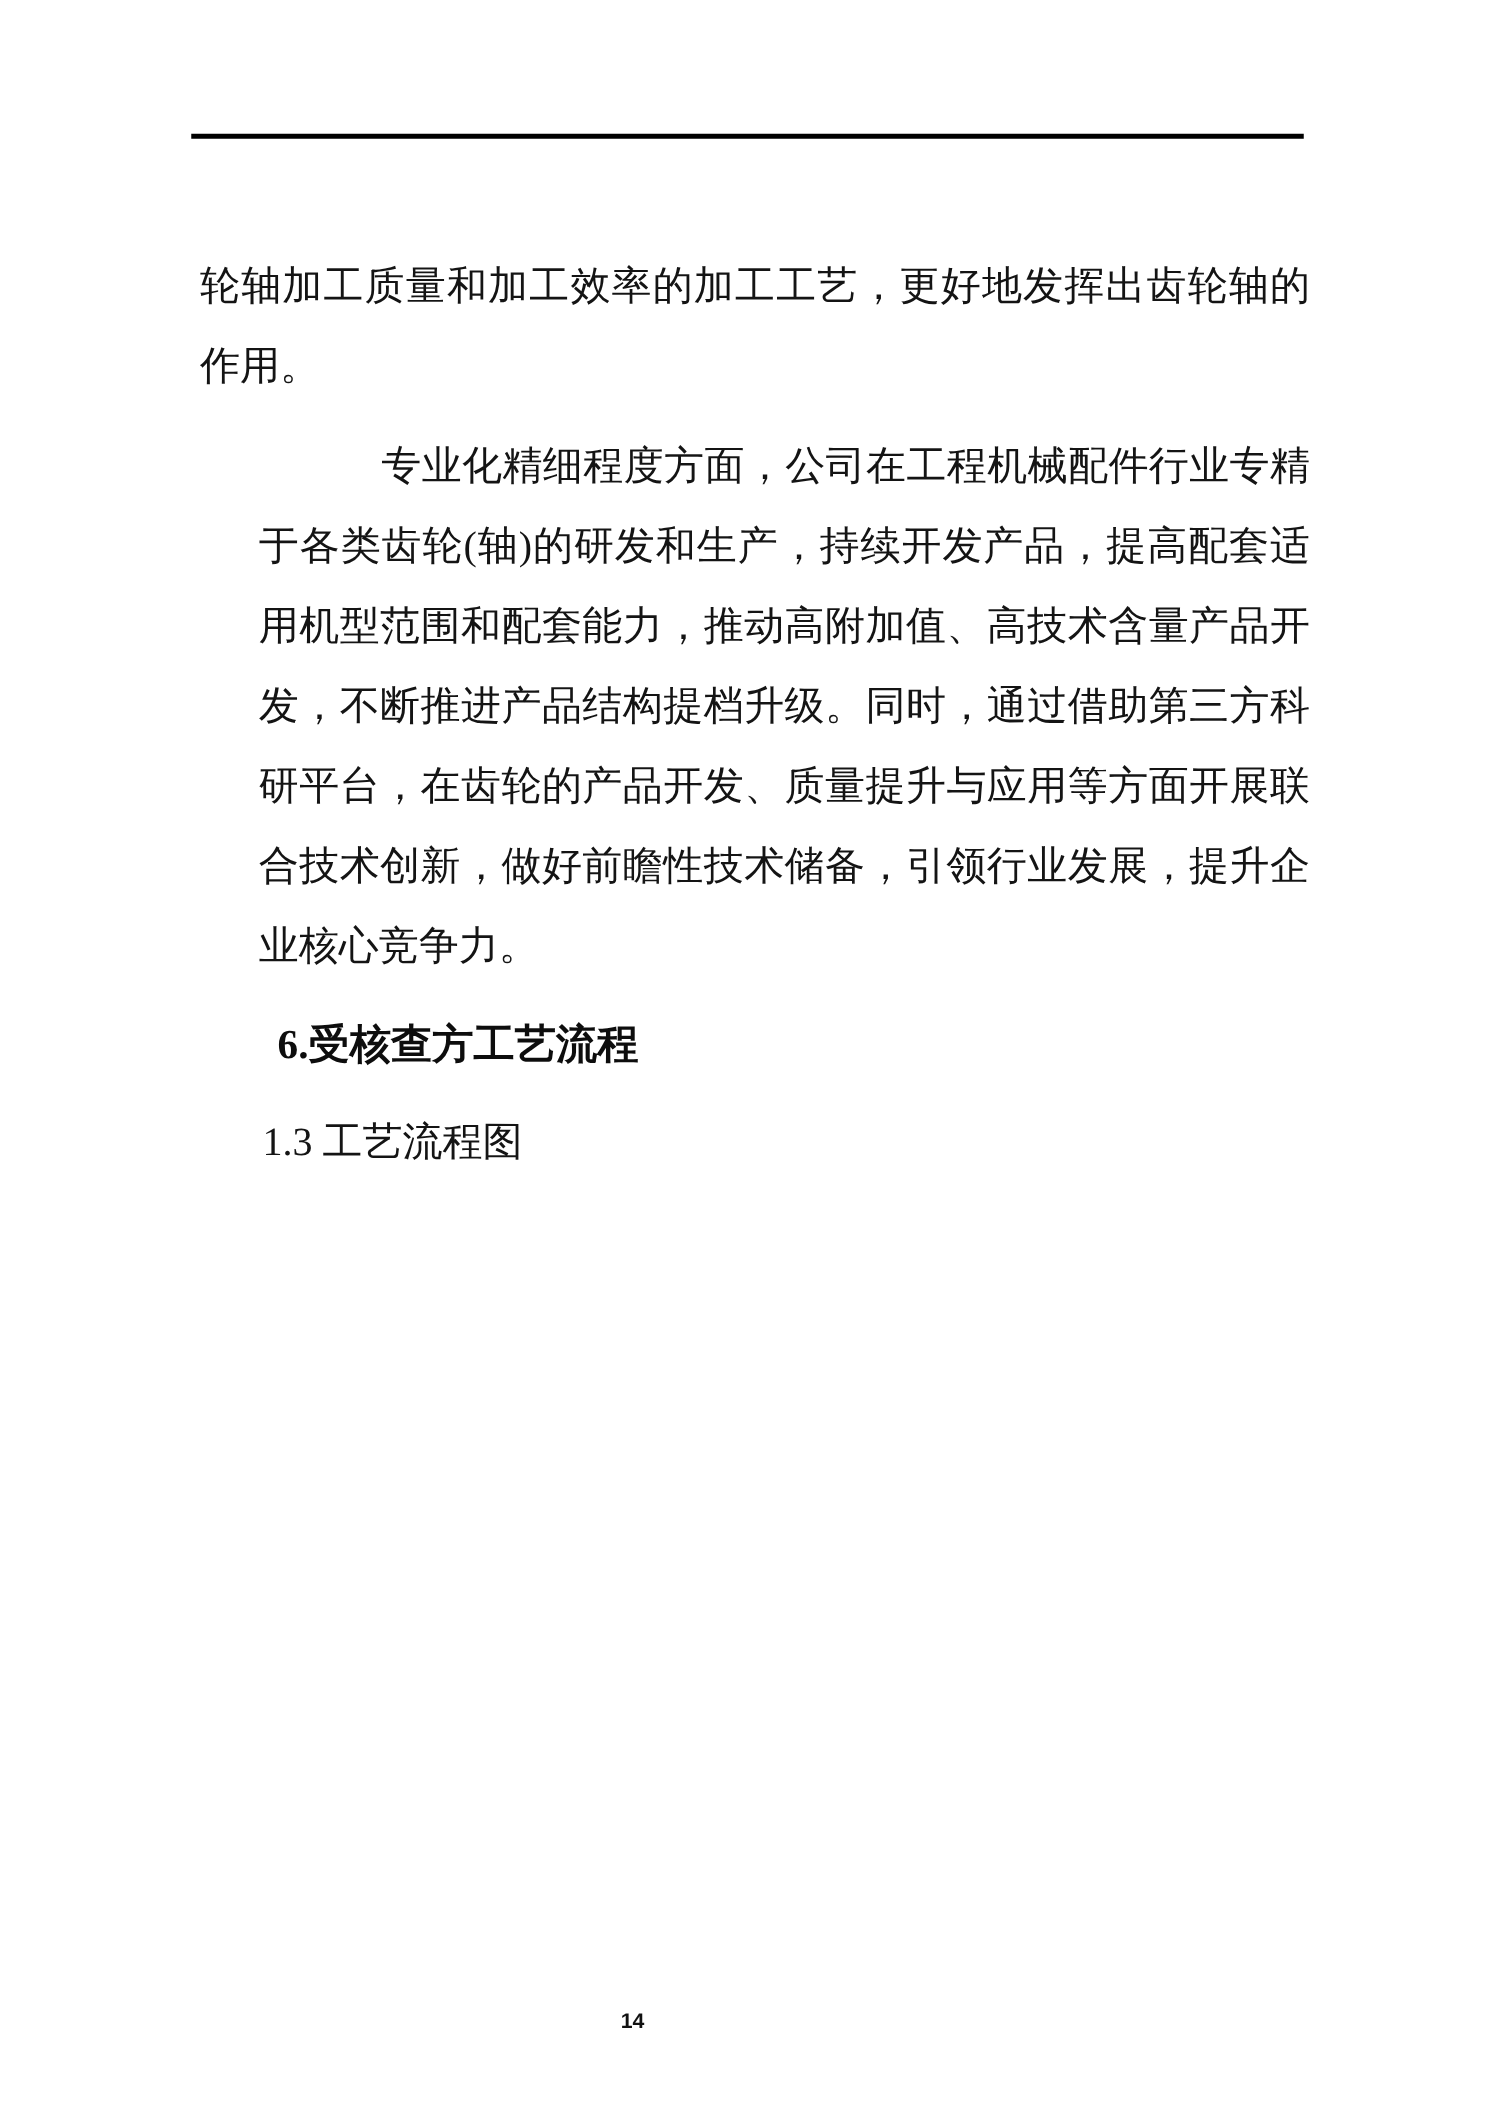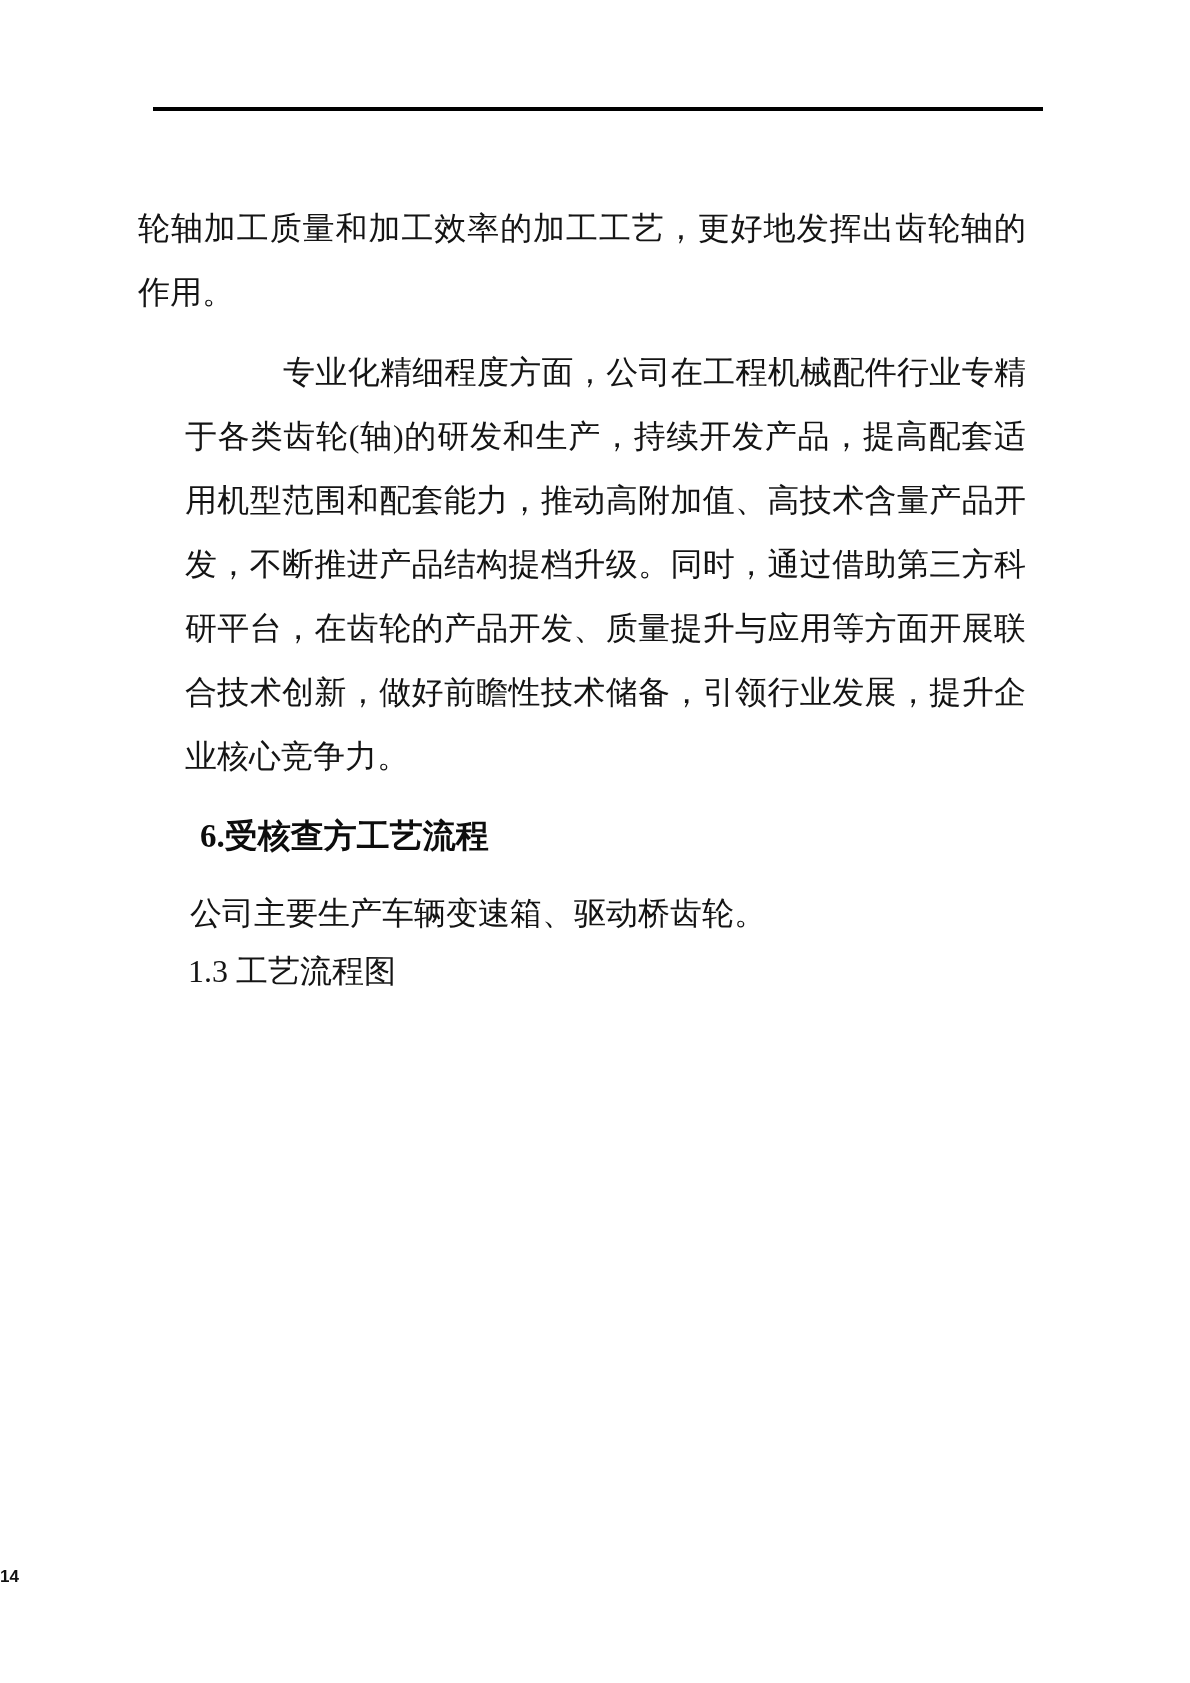--- a/index.html
+++ b/index.html
@@ -27,7 +27,7 @@
   }
   .body-text {
     position: absolute;
-    left: 138px;
+    left: 160px;
     top: 196px;
     width: 888px;
     font-family: "Liberation Serif", "DejaVu Serif", serif;

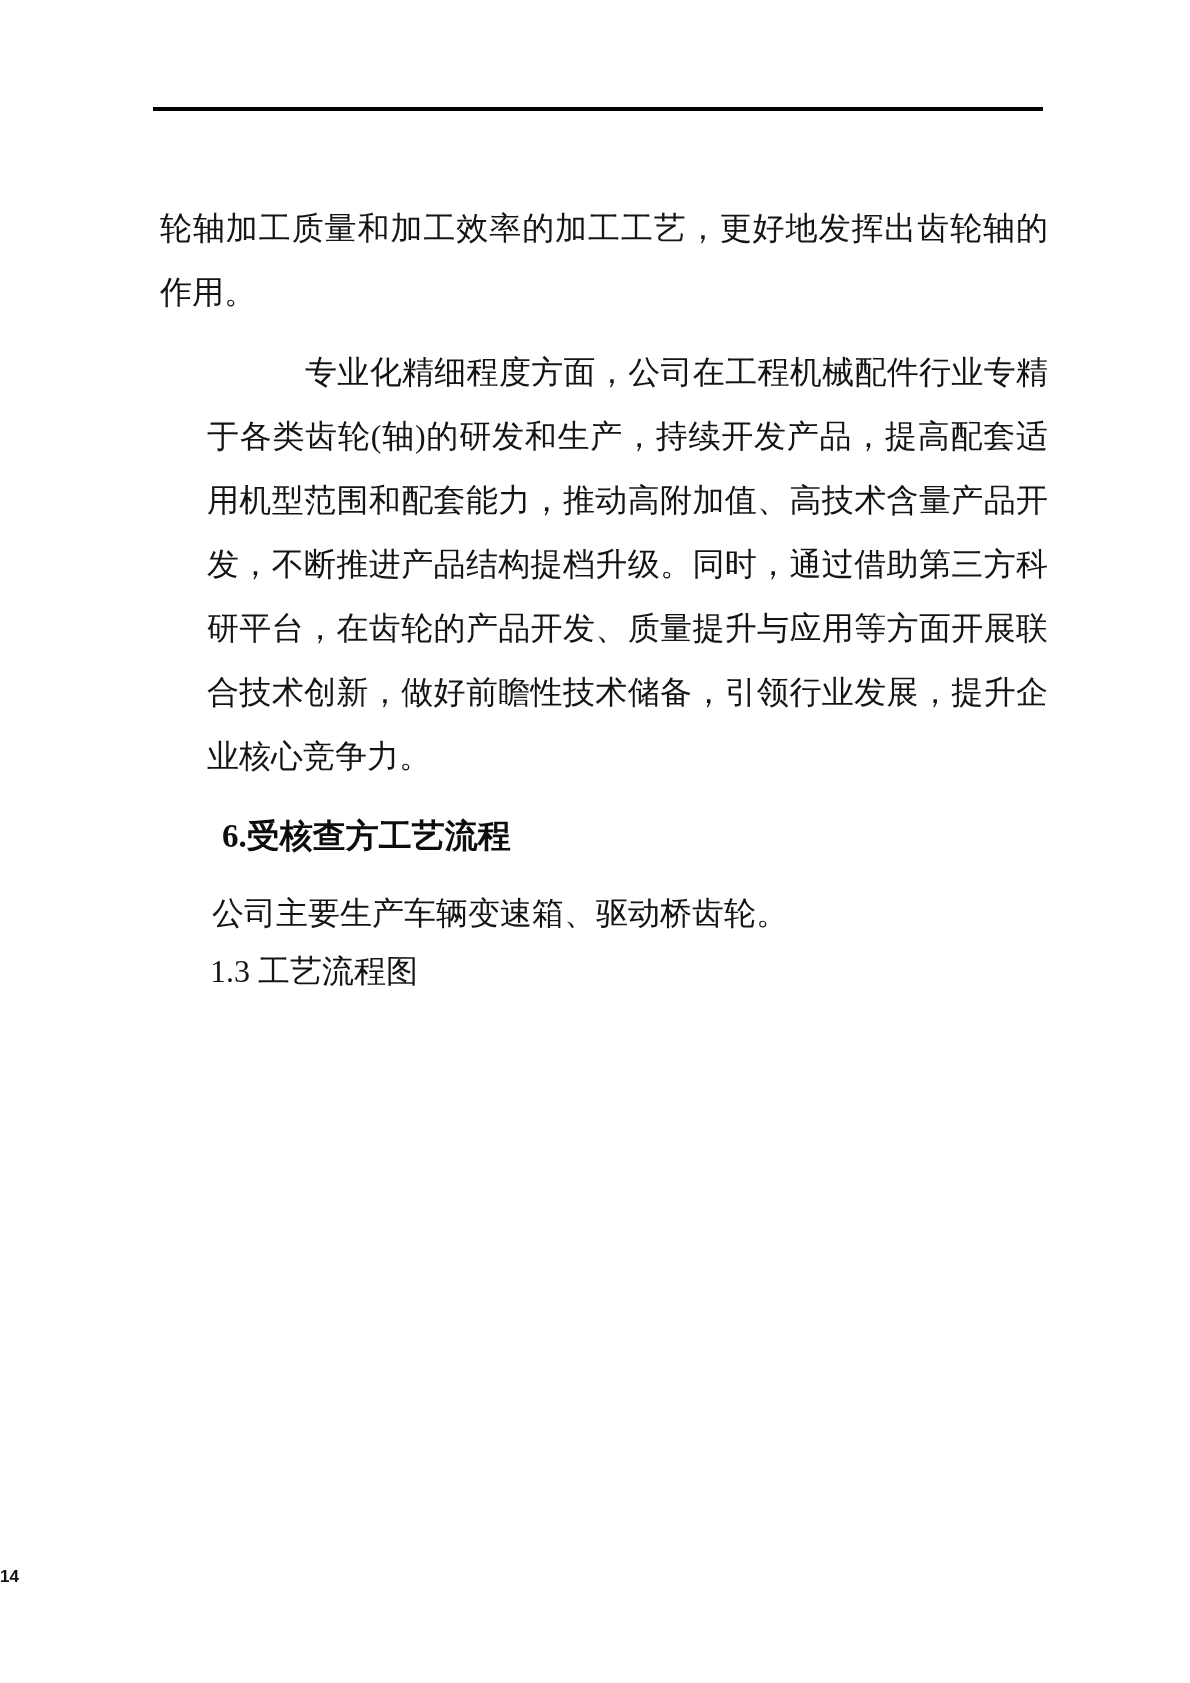--- a/index.html
+++ b/index.html
@@ -93,7 +93,6 @@
 
     <h2 class="section-heading">6.受核查方工艺流程</h2>
 
-    <p class="para lead-line">公司主要生产车辆变速箱、驱动桥齿轮。</p>
 
     <p class="para lead-line sub-label">1.3 工艺流程图</p>
   </main>

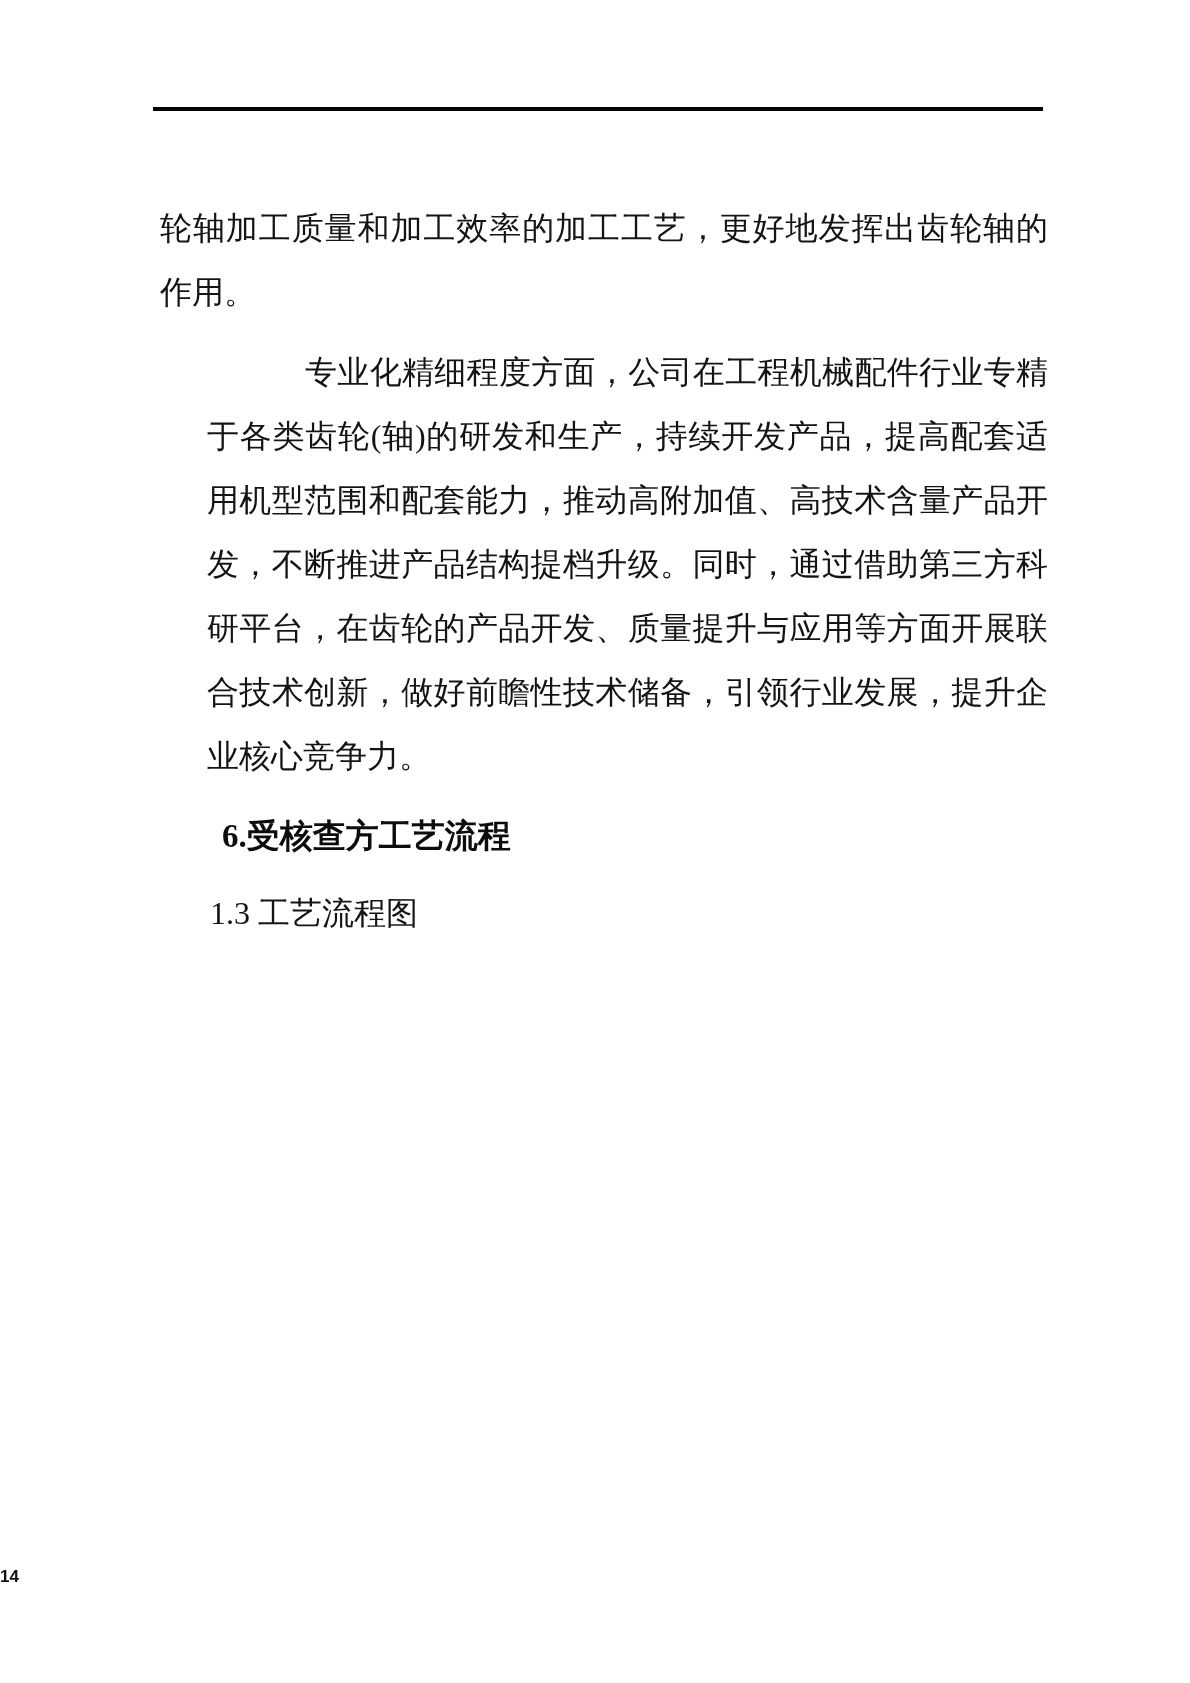--- a/index.html
+++ b/index.html
@@ -67,9 +67,9 @@
   .page-footer {
     position: absolute;
     left: 0;
-    top: 1567px;
+    top: 1607px;
     width: 1012px;
-    text-align: left;
+    text-align: center;
   }
   .page-number {
     font-family: "Liberation Sans", "DejaVu Sans", sans-serif;

